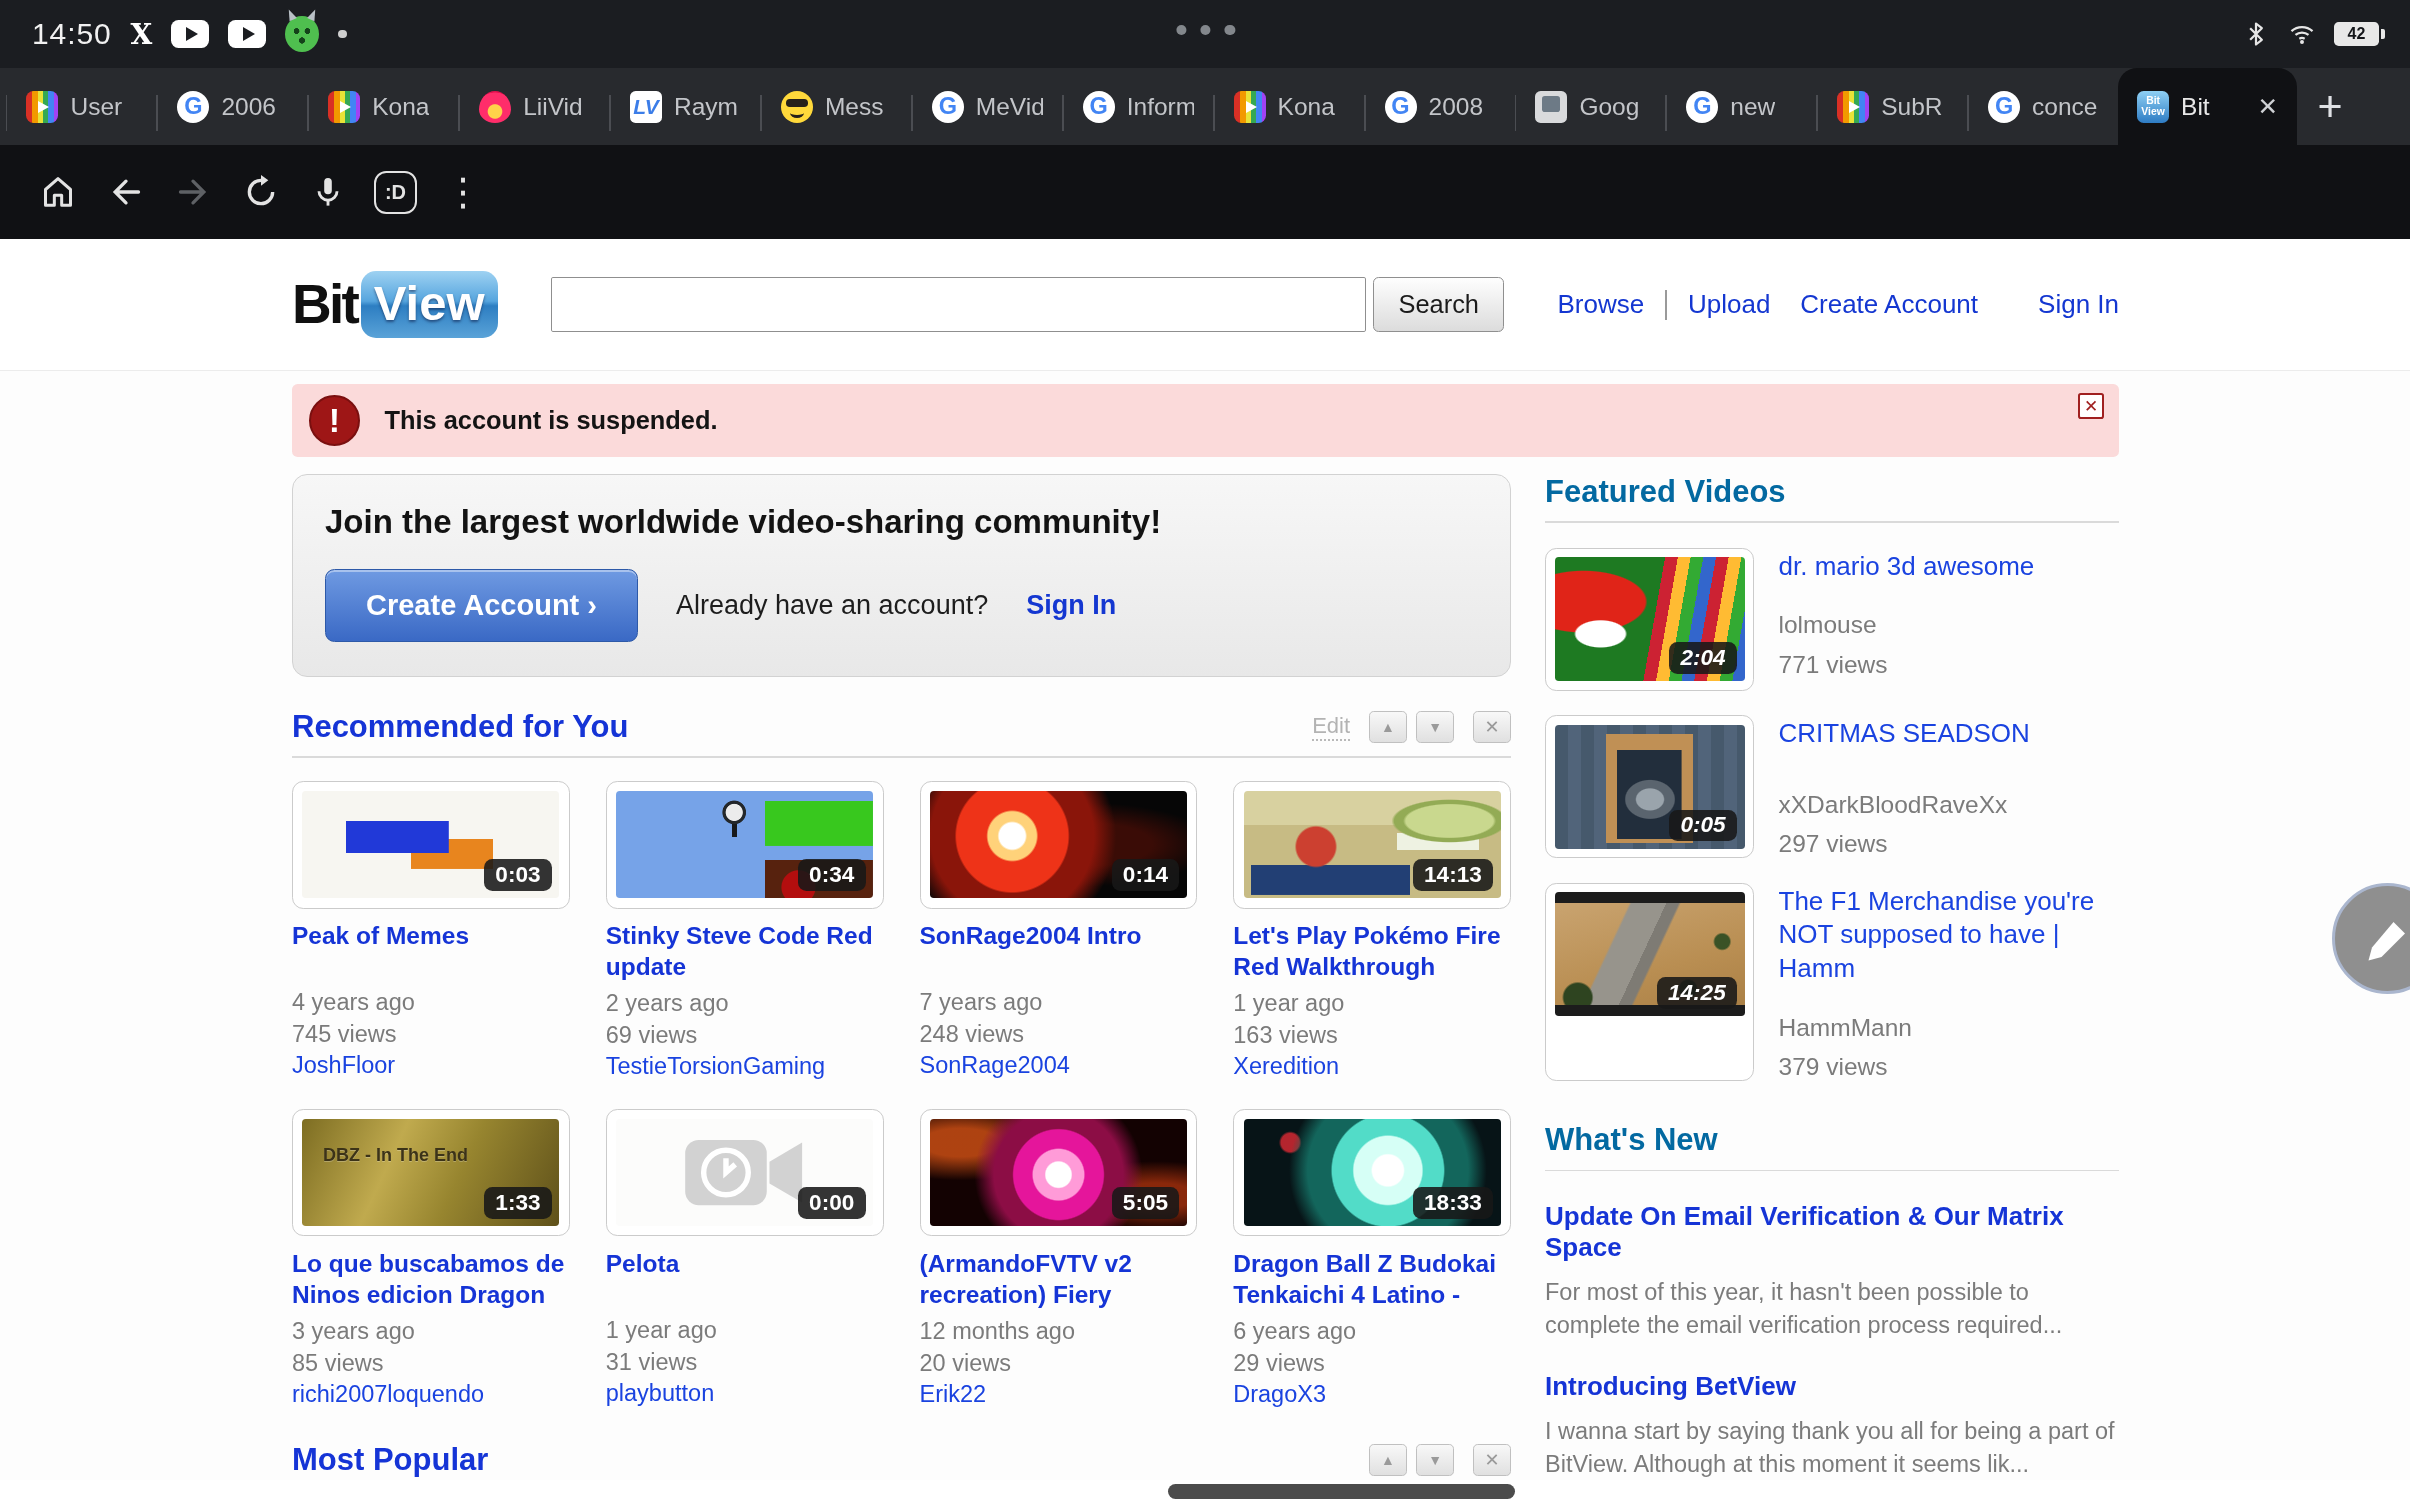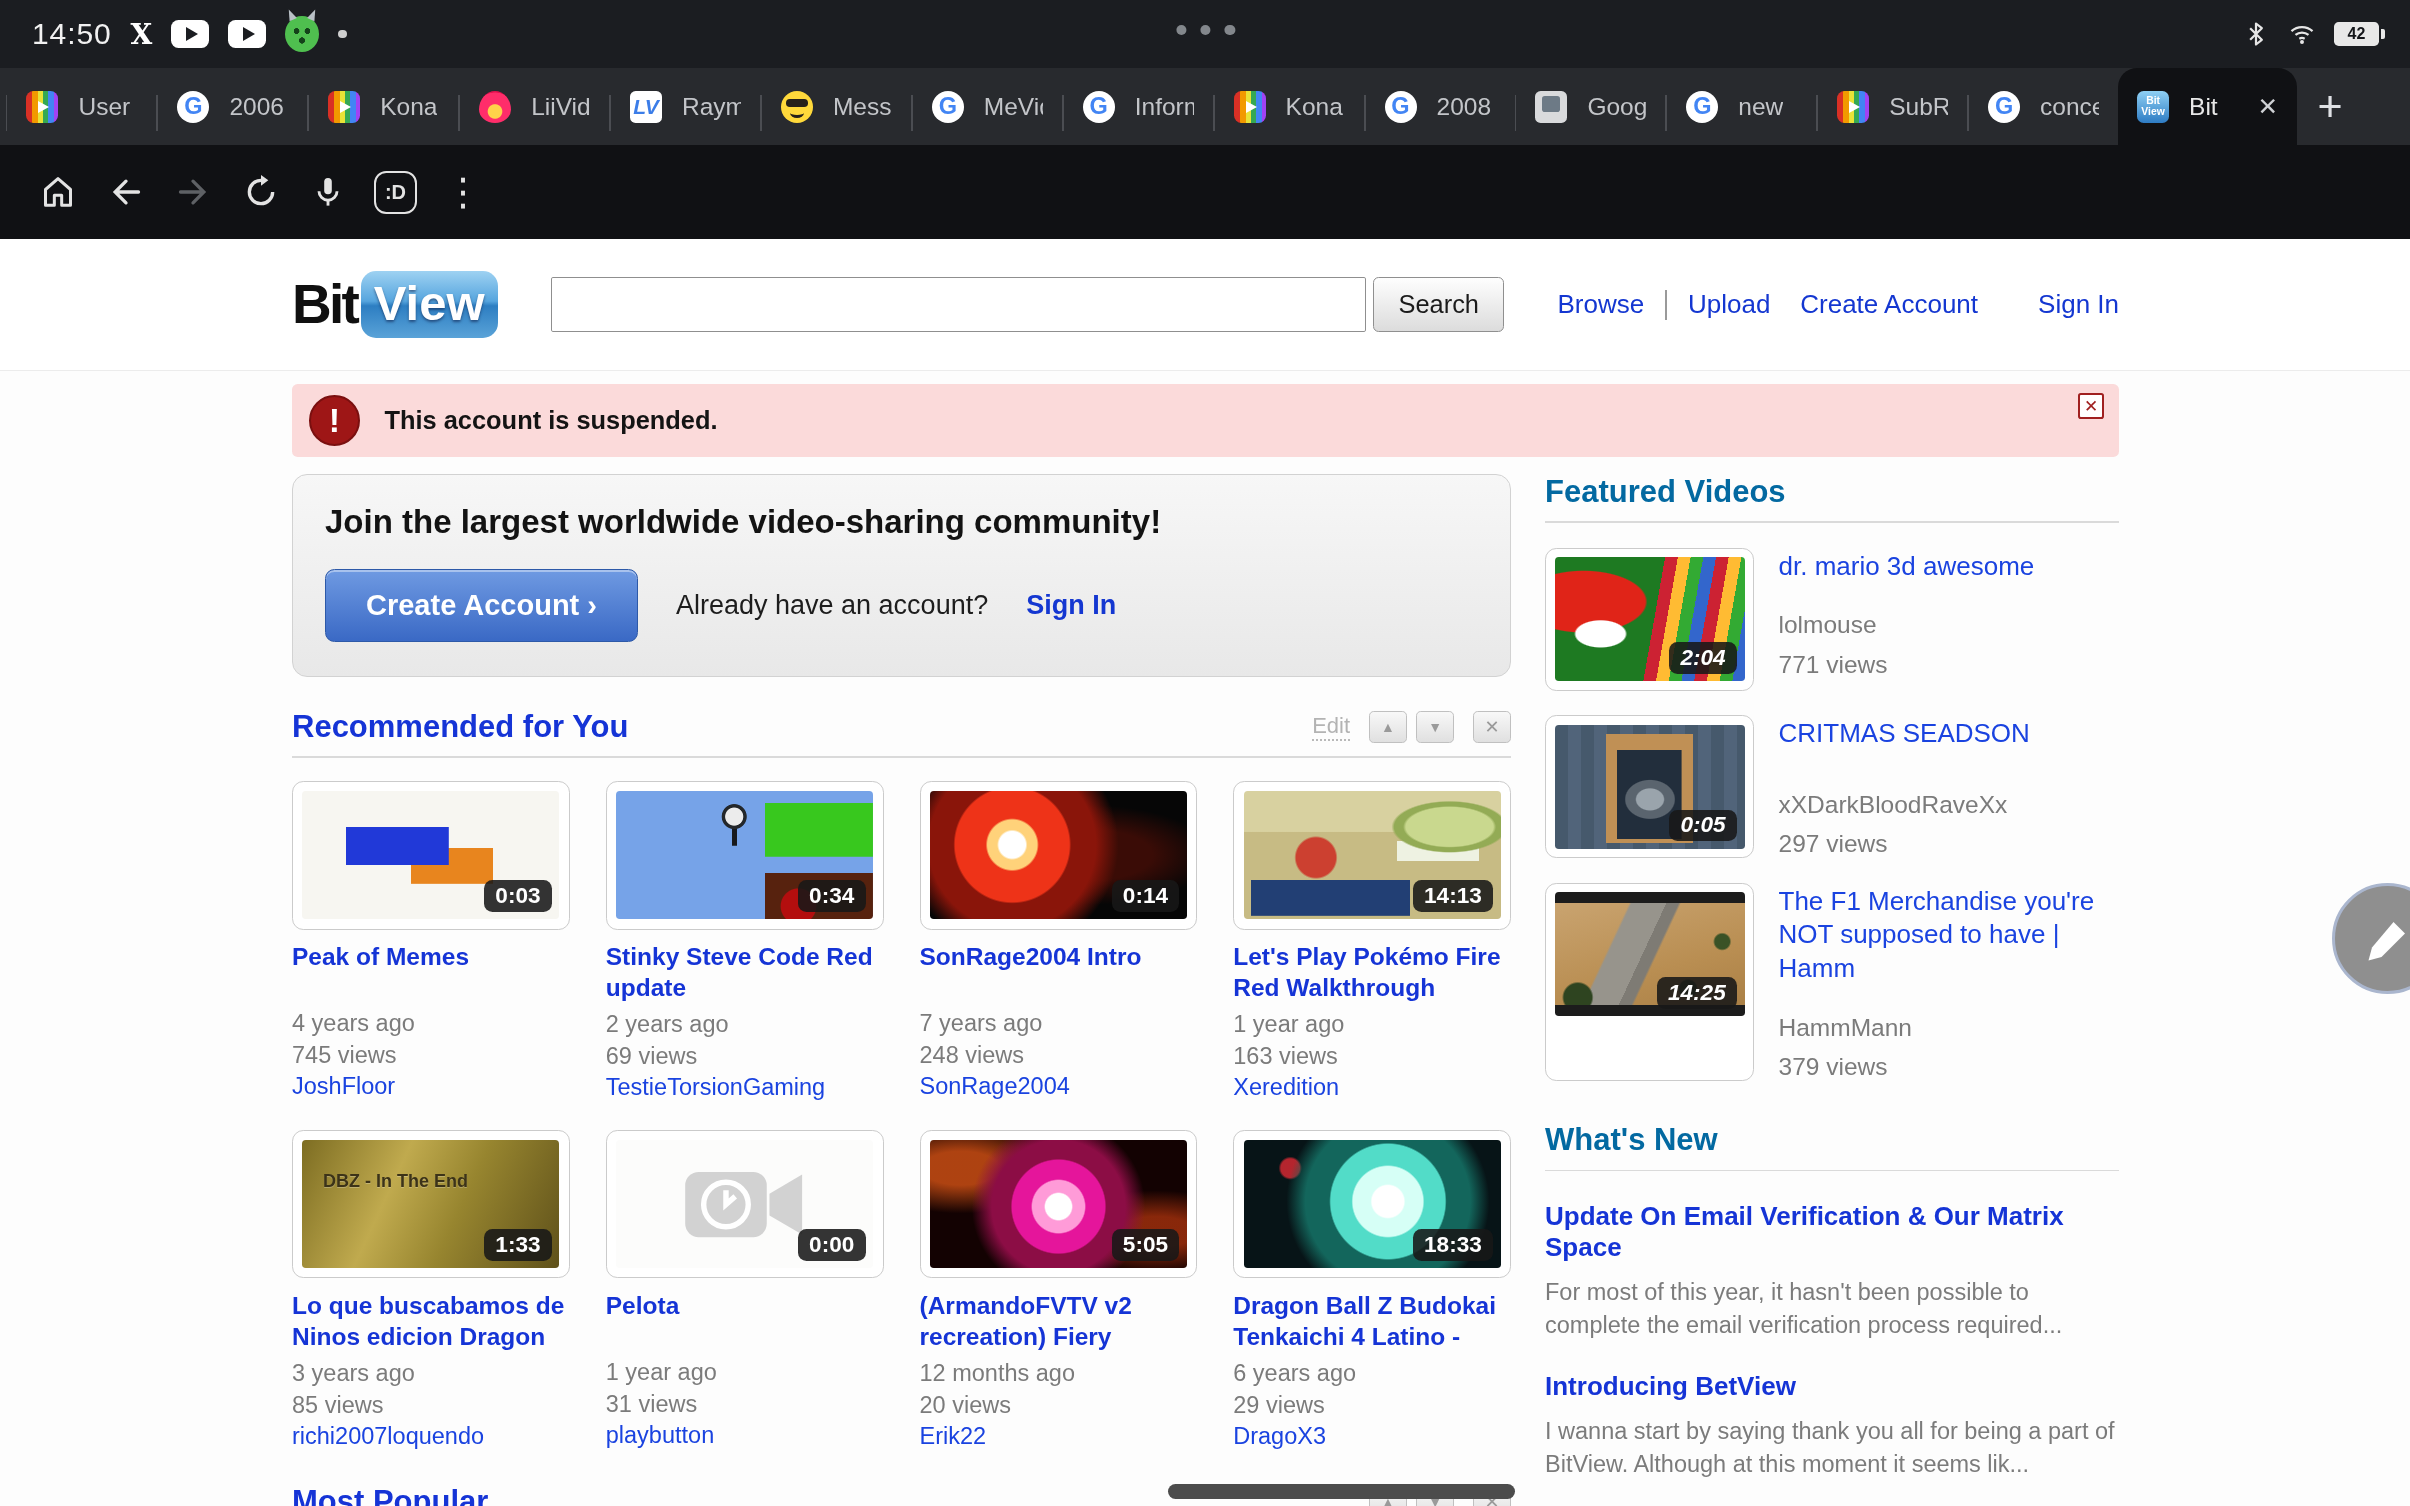--- a/index.html
+++ b/index.html
@@ -29,7 +29,7 @@
   
   .tabstrip { height:77px; background:#282a2e; display:flex; align-items:flex-end; padding-left:5.6px; }
   .tabsep { width:1.9px; height:36px; background:#4b4d52; align-self:center; margin-top:13px; flex:none; }
-  .tab { height:77px; display:flex; align-items:center; gap:20px; padding:0 19px; color:#c3c5c9; font-size:24.5px; width:149px; flex:none; overflow:hidden; white-space:nowrap; }
+  .tab { height:77px; display:flex; align-items:center; gap:12px; padding:0 19px; color:#c3c5c9; font-size:24.5px; width:149px; flex:none; overflow:hidden; white-space:nowrap; }
   .tab.active { background:#101114; border-radius:19px 19px 0 0; color:#e8e8e8; width:179px; }
   .tab .lbl { overflow:hidden; }
   .tabclose { margin-left:auto; color:#cfd1d5; font-size:24.5px; flex:none; }

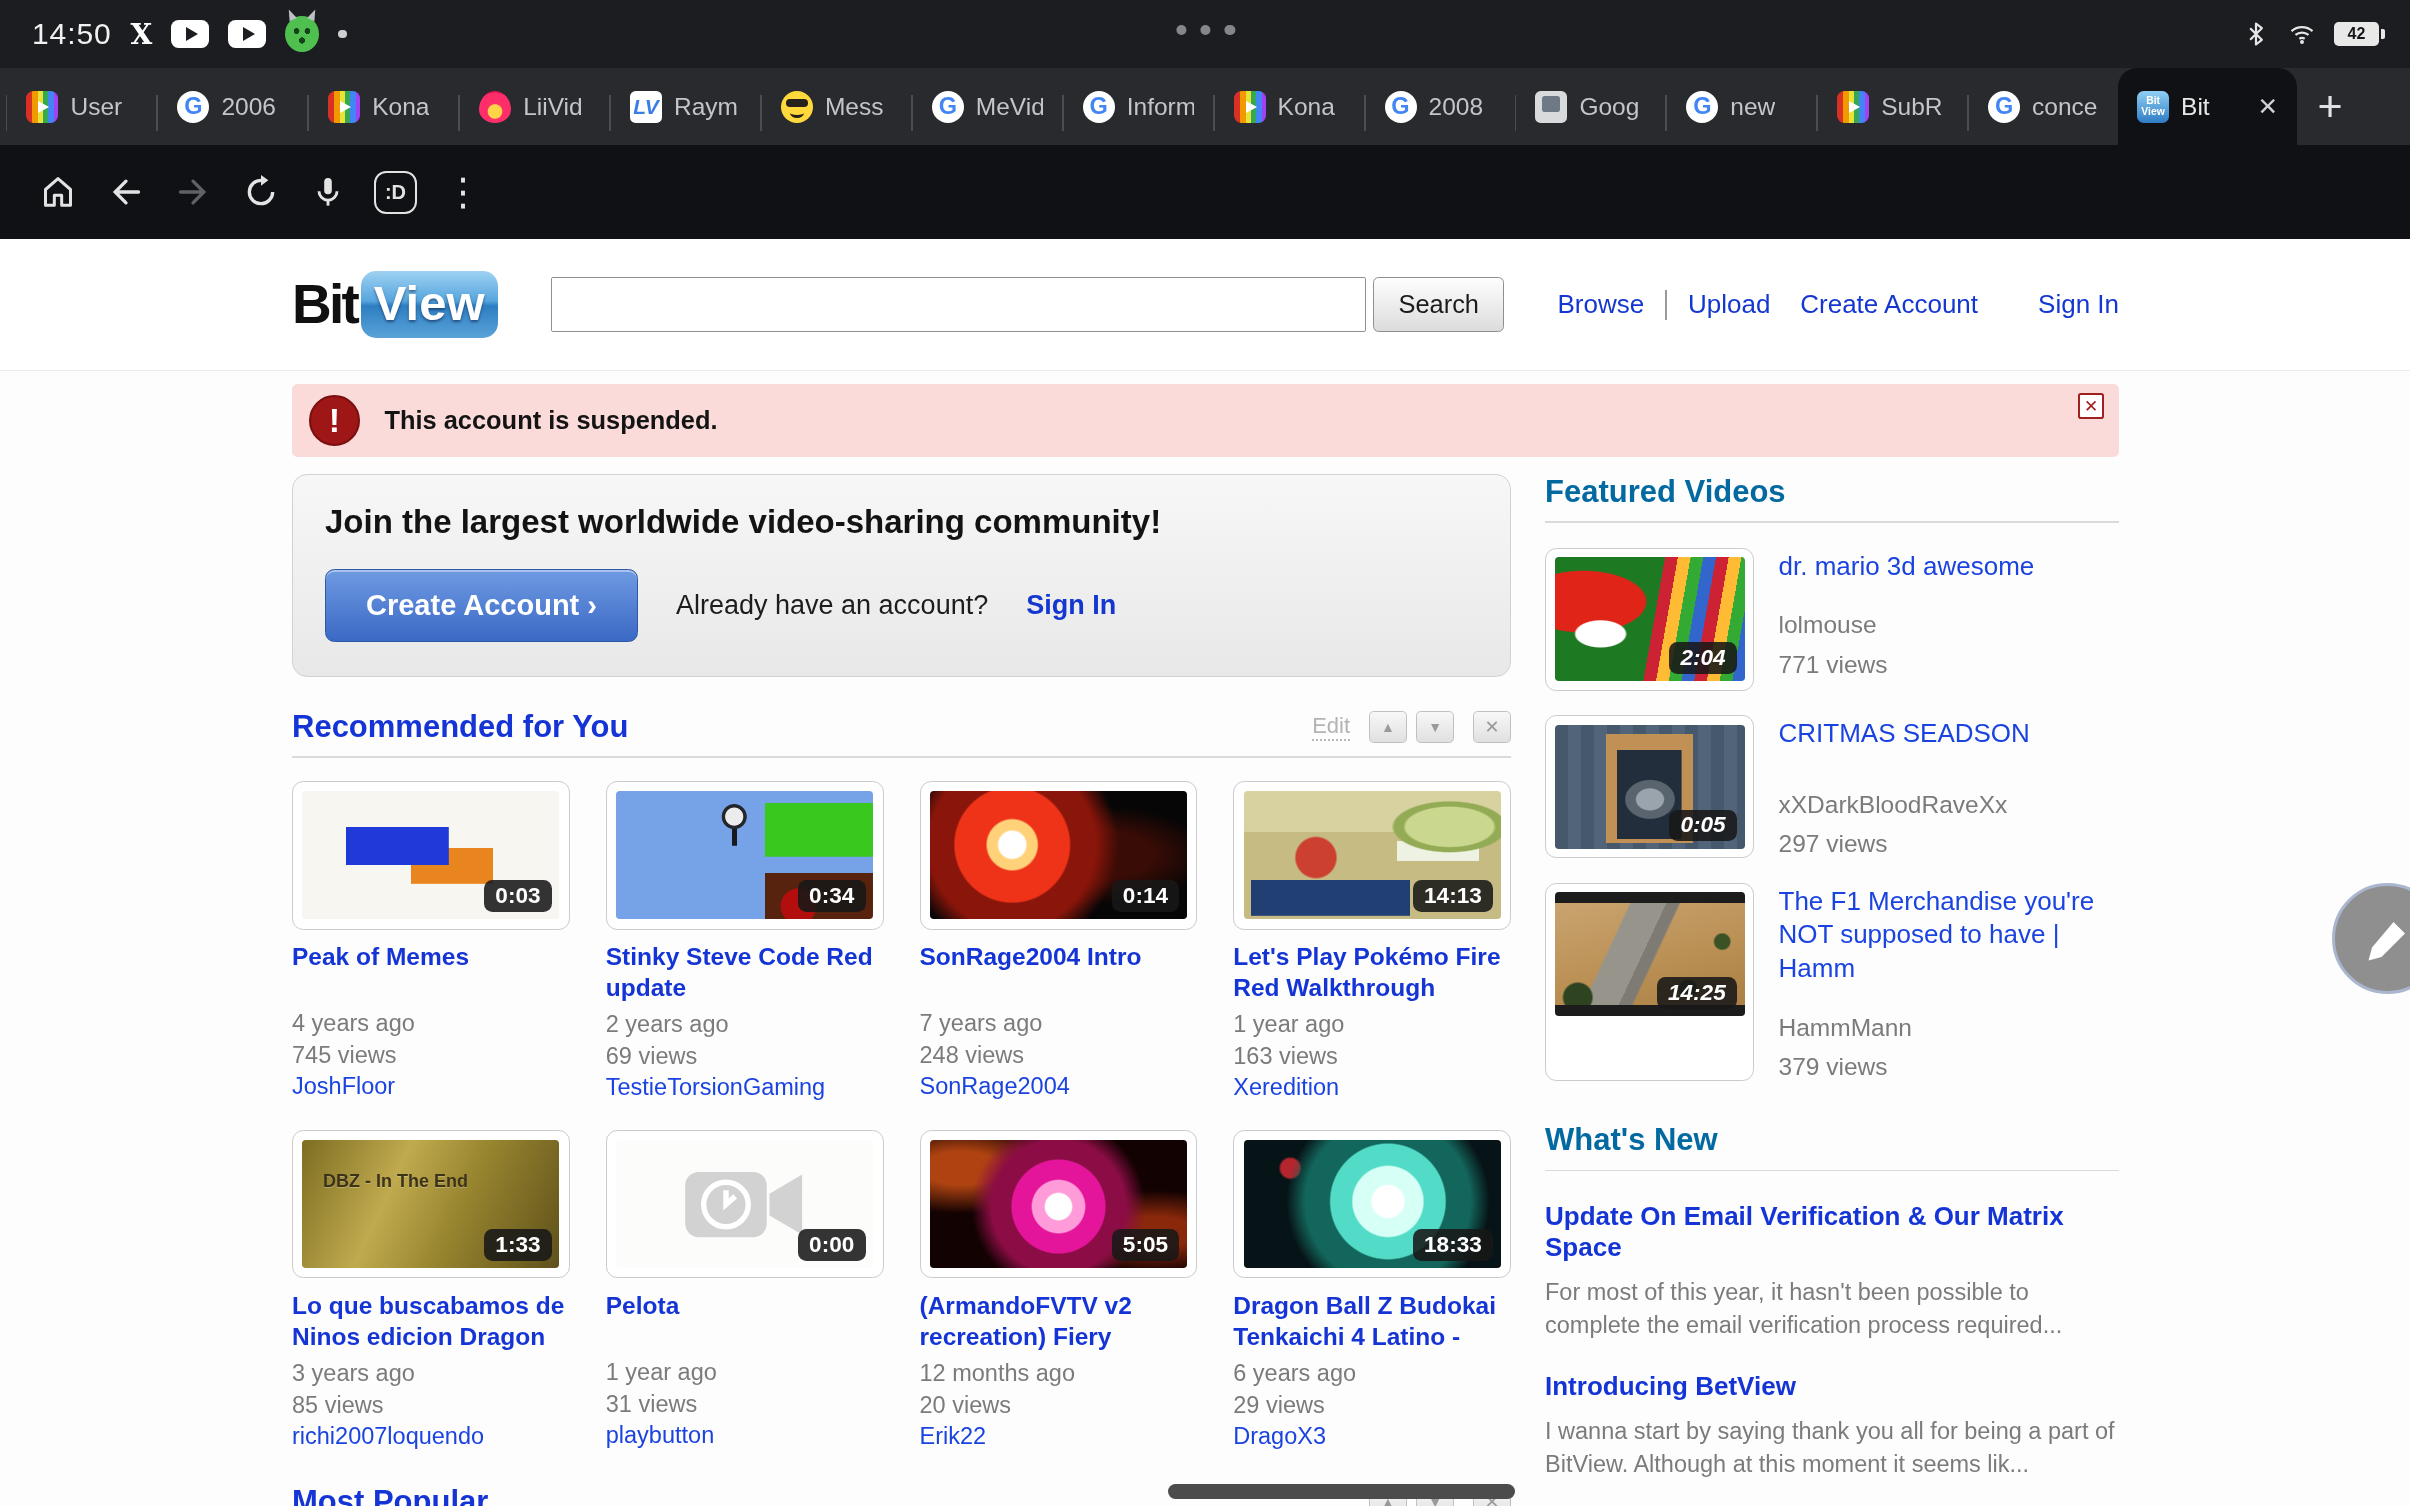--- a/index.html
+++ b/index.html
@@ -100,7 +100,7 @@
   
   .grid { display:grid; grid-template-columns:repeat(4,1fr); column-gap:36px; row-gap:26px; margin-top:22.6px; }
   .thumbbox { border:1.9px solid #cbcbcb; border-radius:11.3px; background:#fff; padding:9.4px; }
-  .thumb { height:128px; border-radius:3.8px; position:relative; overflow:hidden; }
+  .thumb { height:107px; border-radius:3.8px; position:relative; overflow:hidden; }
   .dur { position:absolute; right:7.5px; bottom:7.5px; background:rgba(24,24,24,.88); color:#fff; font-weight:bold; font-size:22.6px; padding:2.8px 11.3px; border-radius:8.5px; }
   .vtitle { display:block; margin-top:11.3px; color:#1534d6; font-weight:800; font-size:24.5px; line-height:1.28; text-decoration:none; min-height:62px; }
   .meta { margin-top:5.6px; font-size:23.5px; color:#7b7b7b; line-height:1.34; }

